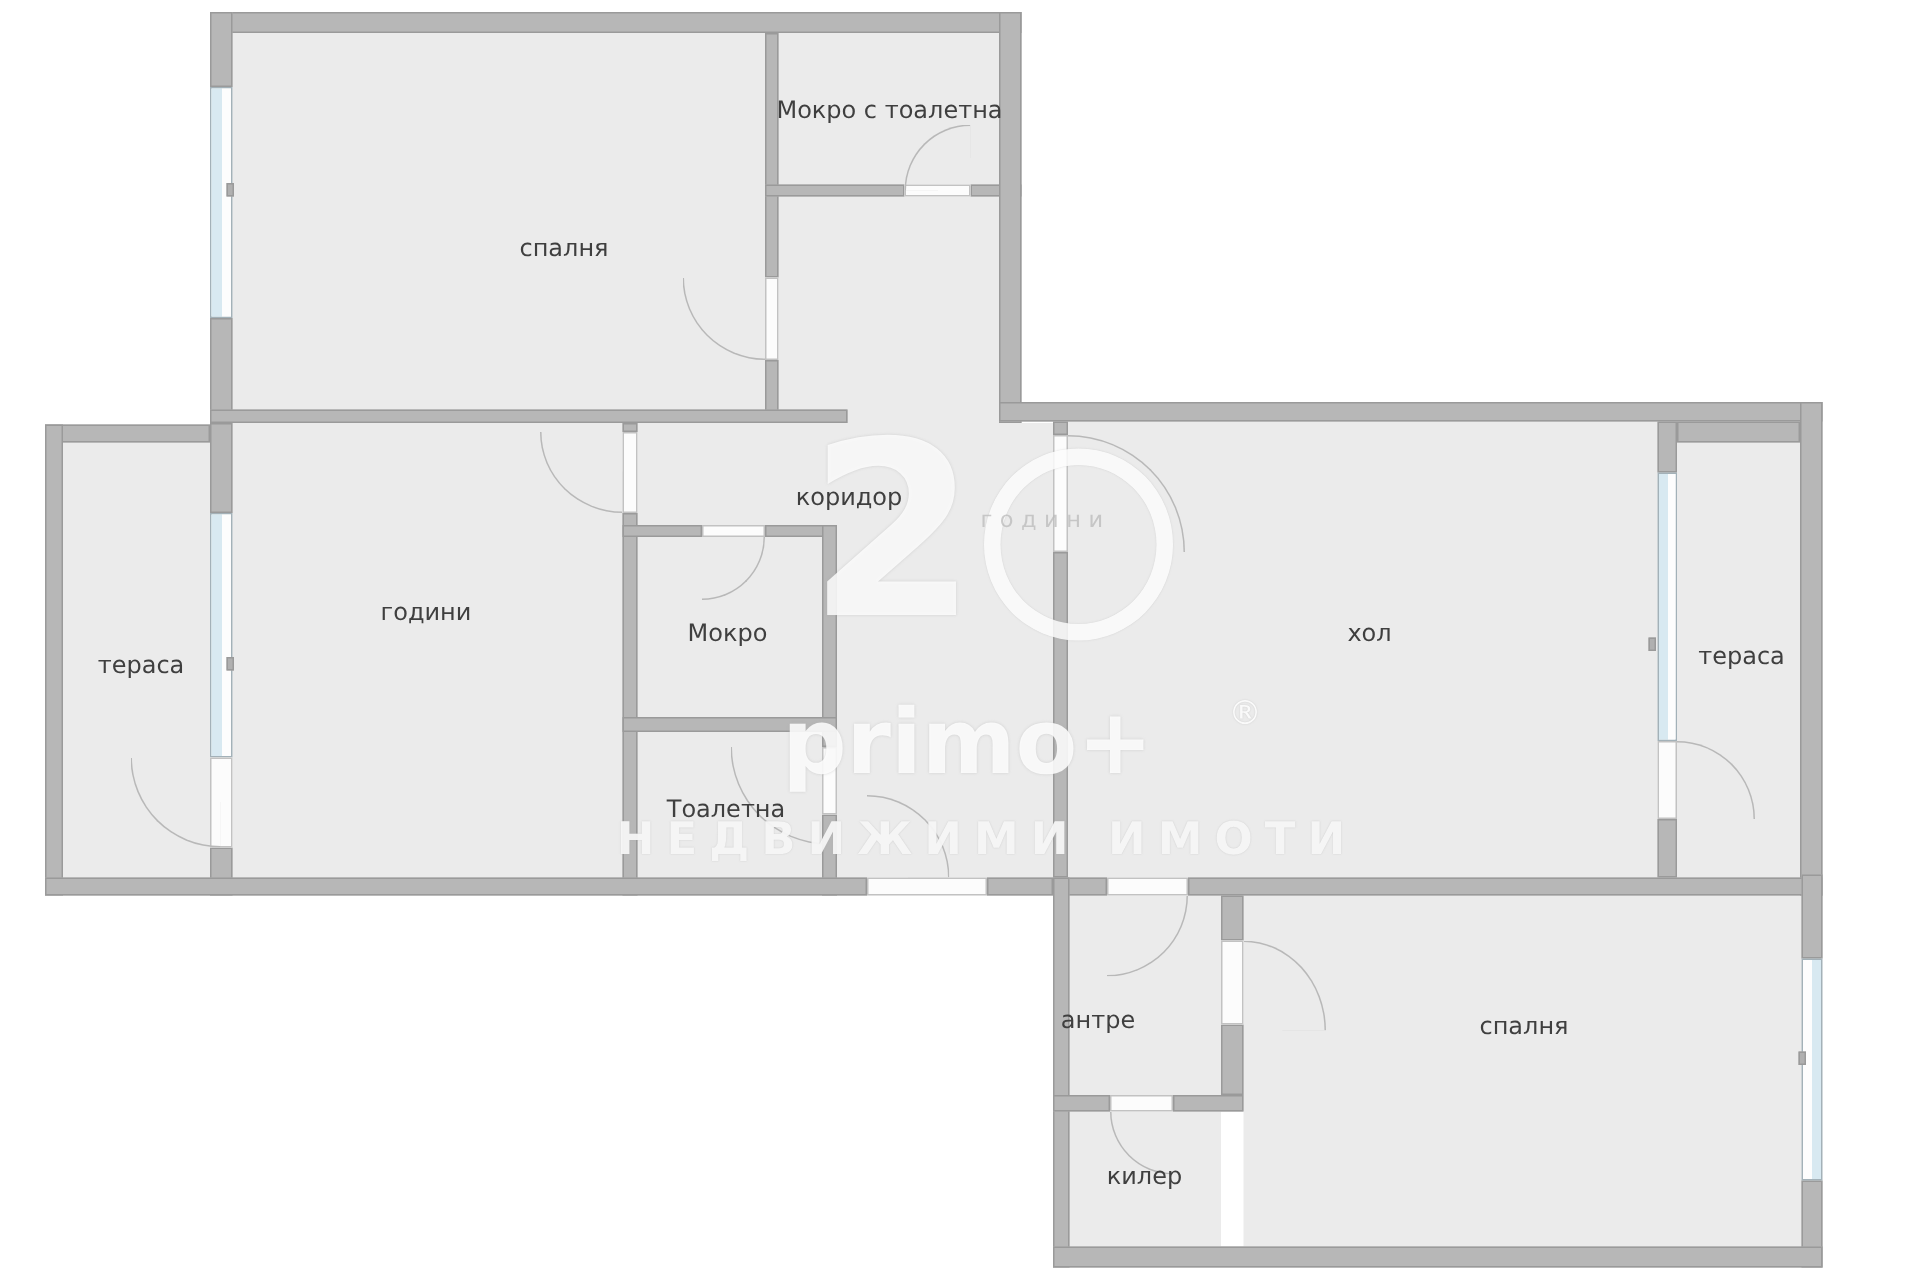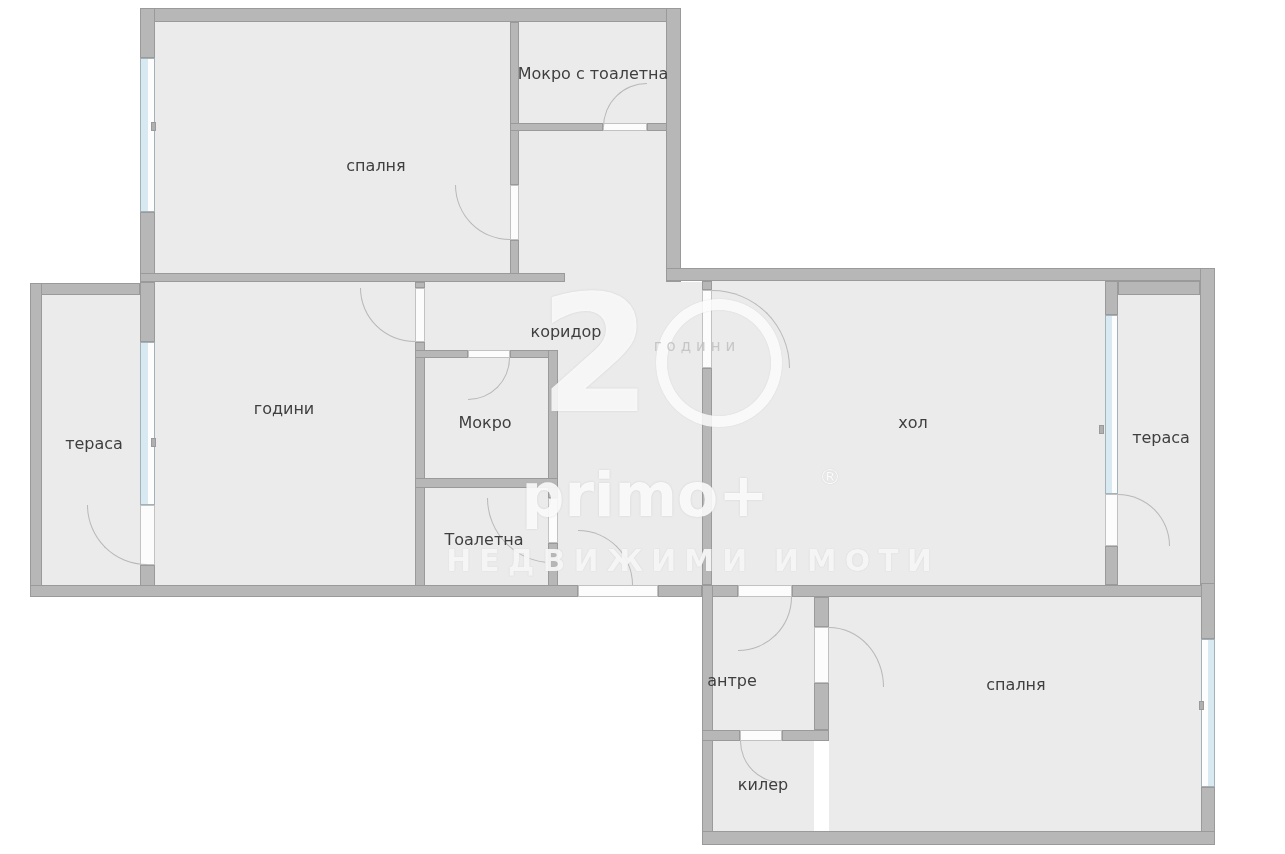--- a/index.html
+++ b/index.html
@@ -33,7 +33,7 @@
   .wm-reg{left:830px;top:476px;transform:translate(-50%,-50%);font-size:22px;
           color:rgba(255,255,255,0.9);text-shadow:0 0 1px rgba(170,170,170,0.6);}
   .wm-tag{left:658px;top:560px;transform:translate(-50%,-50%);font-size:30px;font-weight:bold;letter-spacing:8px;
-          color:rgba(250,250,250,0.9);text-shadow:0 0 1px rgba(165,165,165,0.55);margin-left:35px;}
+          color:rgba(250,250,250,0.9);text-shadow:0 0 1px rgba(165,165,165,0.55);}
 </style>
 </head>
 <body>

